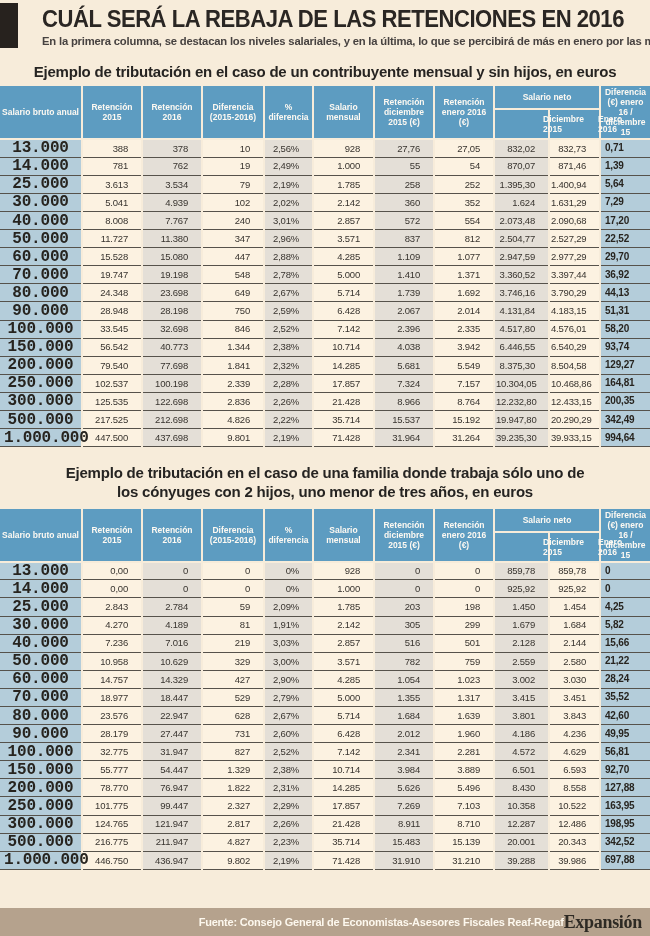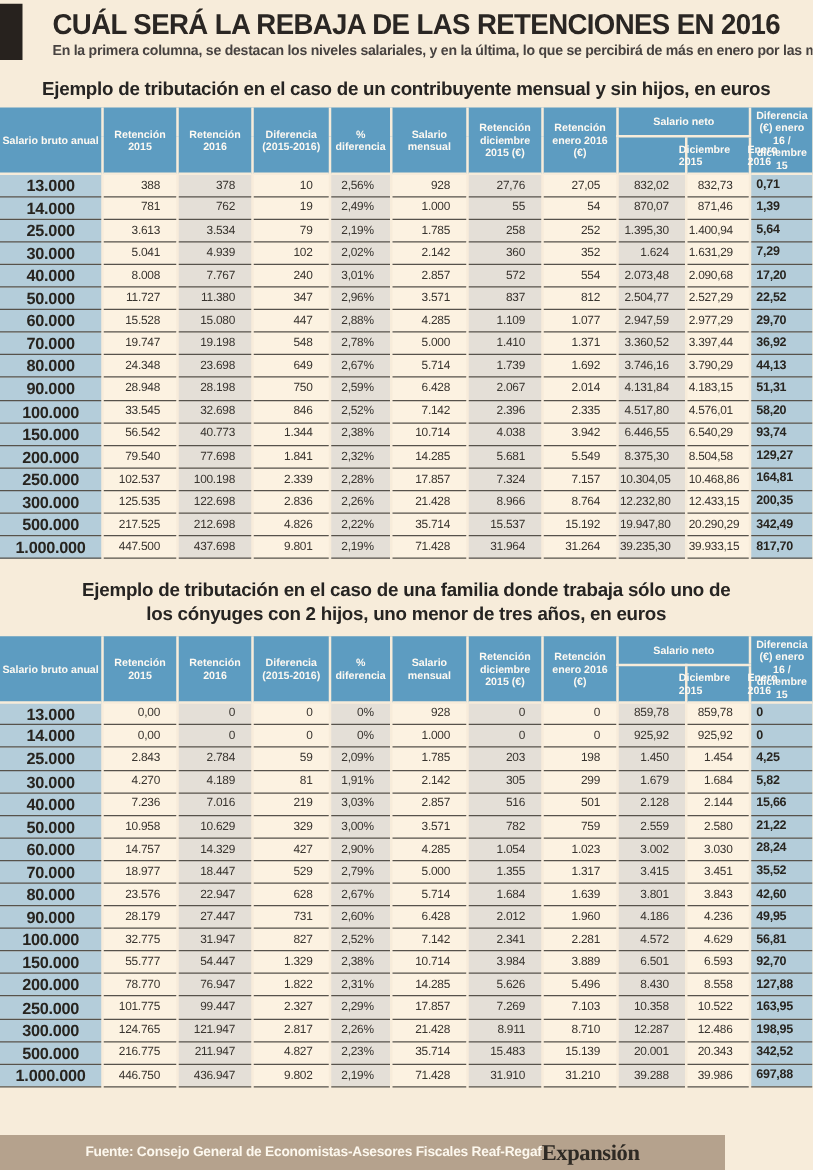--- a/index.html
+++ b/index.html
@@ -65,7 +65,7 @@
   tbody td:first-child{border-left:none;}
   td.c1,td.c3,td.c5,td.c7,td.c9{background:var(--cream);}
   td.c2,td.c4,td.c6,td.c8{background:var(--gray);}
-  td.c0{background:var(--cell-blue);font-weight:bold;font-size:13px;text-align:center;padding:0 4px;color:#27241f;}
+  td.c0{background:var(--cell-blue);font-weight:bold;font-size:16px;text-align:center;padding:0 4px;color:#27241f;font-family:Liberation Mono, monospace;}
   td.c10{background:var(--cell-blue);font-weight:bold;font-size:10px;text-align:left;padding:0 4px;color:#27241f;margin-top:33px;}
 
   

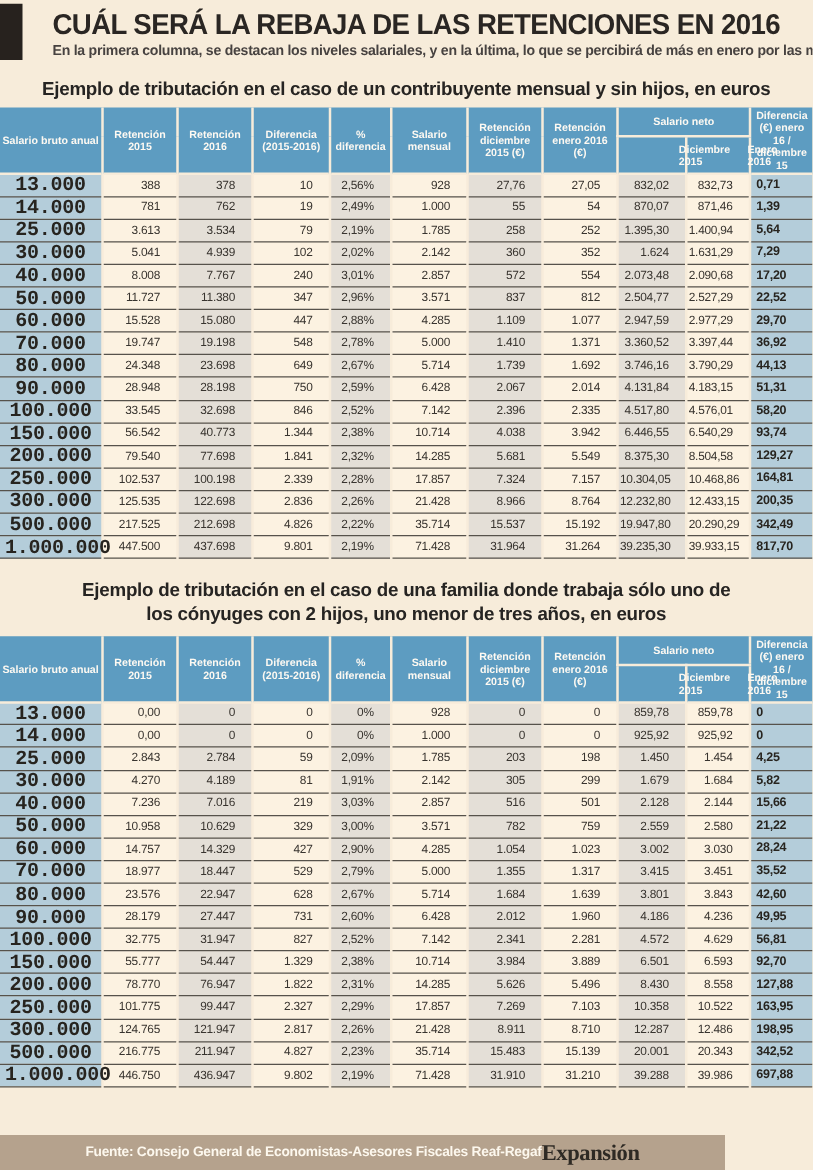--- a/index.html
+++ b/index.html
@@ -344,7 +344,7 @@
           <td class="c7">31.264</td>
           <td class="c8">39.235,30</td>
           <td class="c9">39.933,15</td>
-          <td class="c10">817,70</td>
+          <td class="c10">994,64</td>
         </tr>
       </tbody>
     </table>

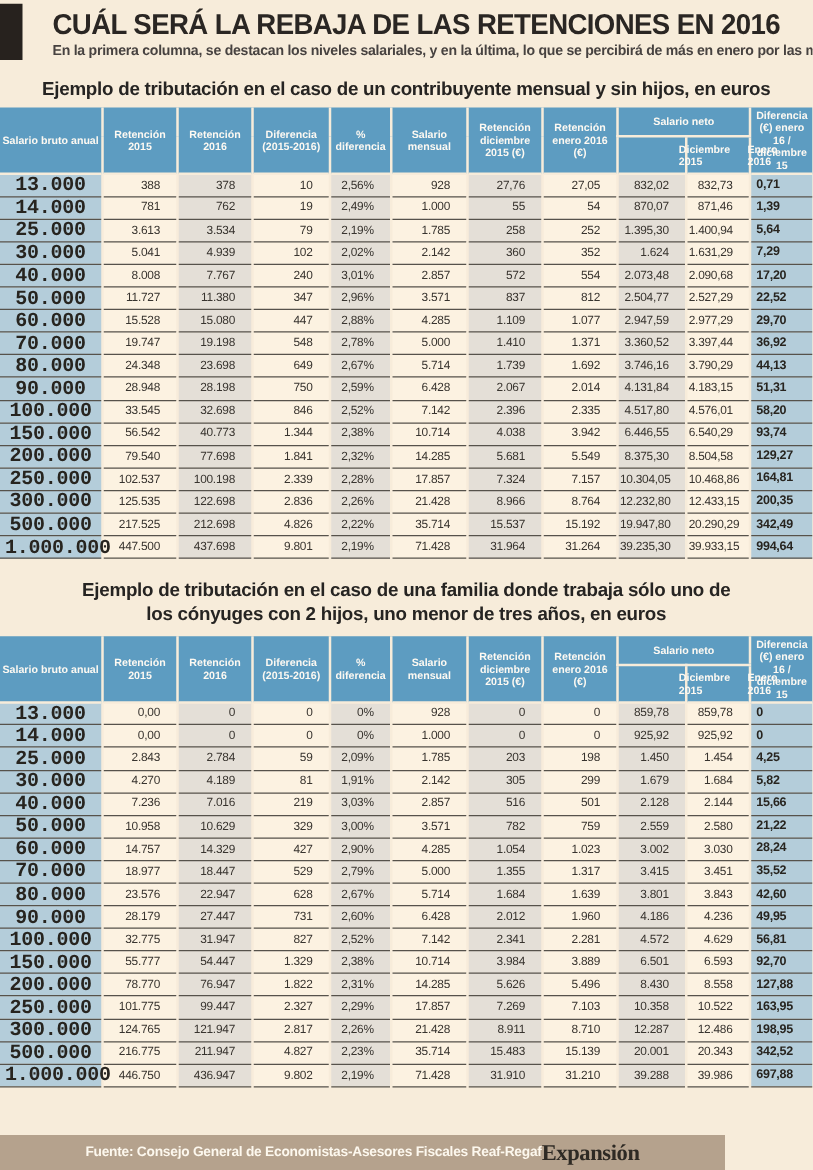--- a/index.html
+++ b/index.html
@@ -70,8 +70,8 @@
 
   
   .footer{
-    position:absolute;left:0;bottom:0;width:580px;height:28px;
-    background:var(--footer-tan);display:flex;align-items:center;justify-content:center;
+    position:absolute;left:0;bottom:0;width:650px;height:28px;
+    background:var(--footer-tan);display:flex;align-items:center;justify-content:flex-end;
     padding:0 8px;
   }
   .footer .source{color:#fdf8ee;font-size:11px;font-weight:bold;letter-spacing:-0.2px;}

